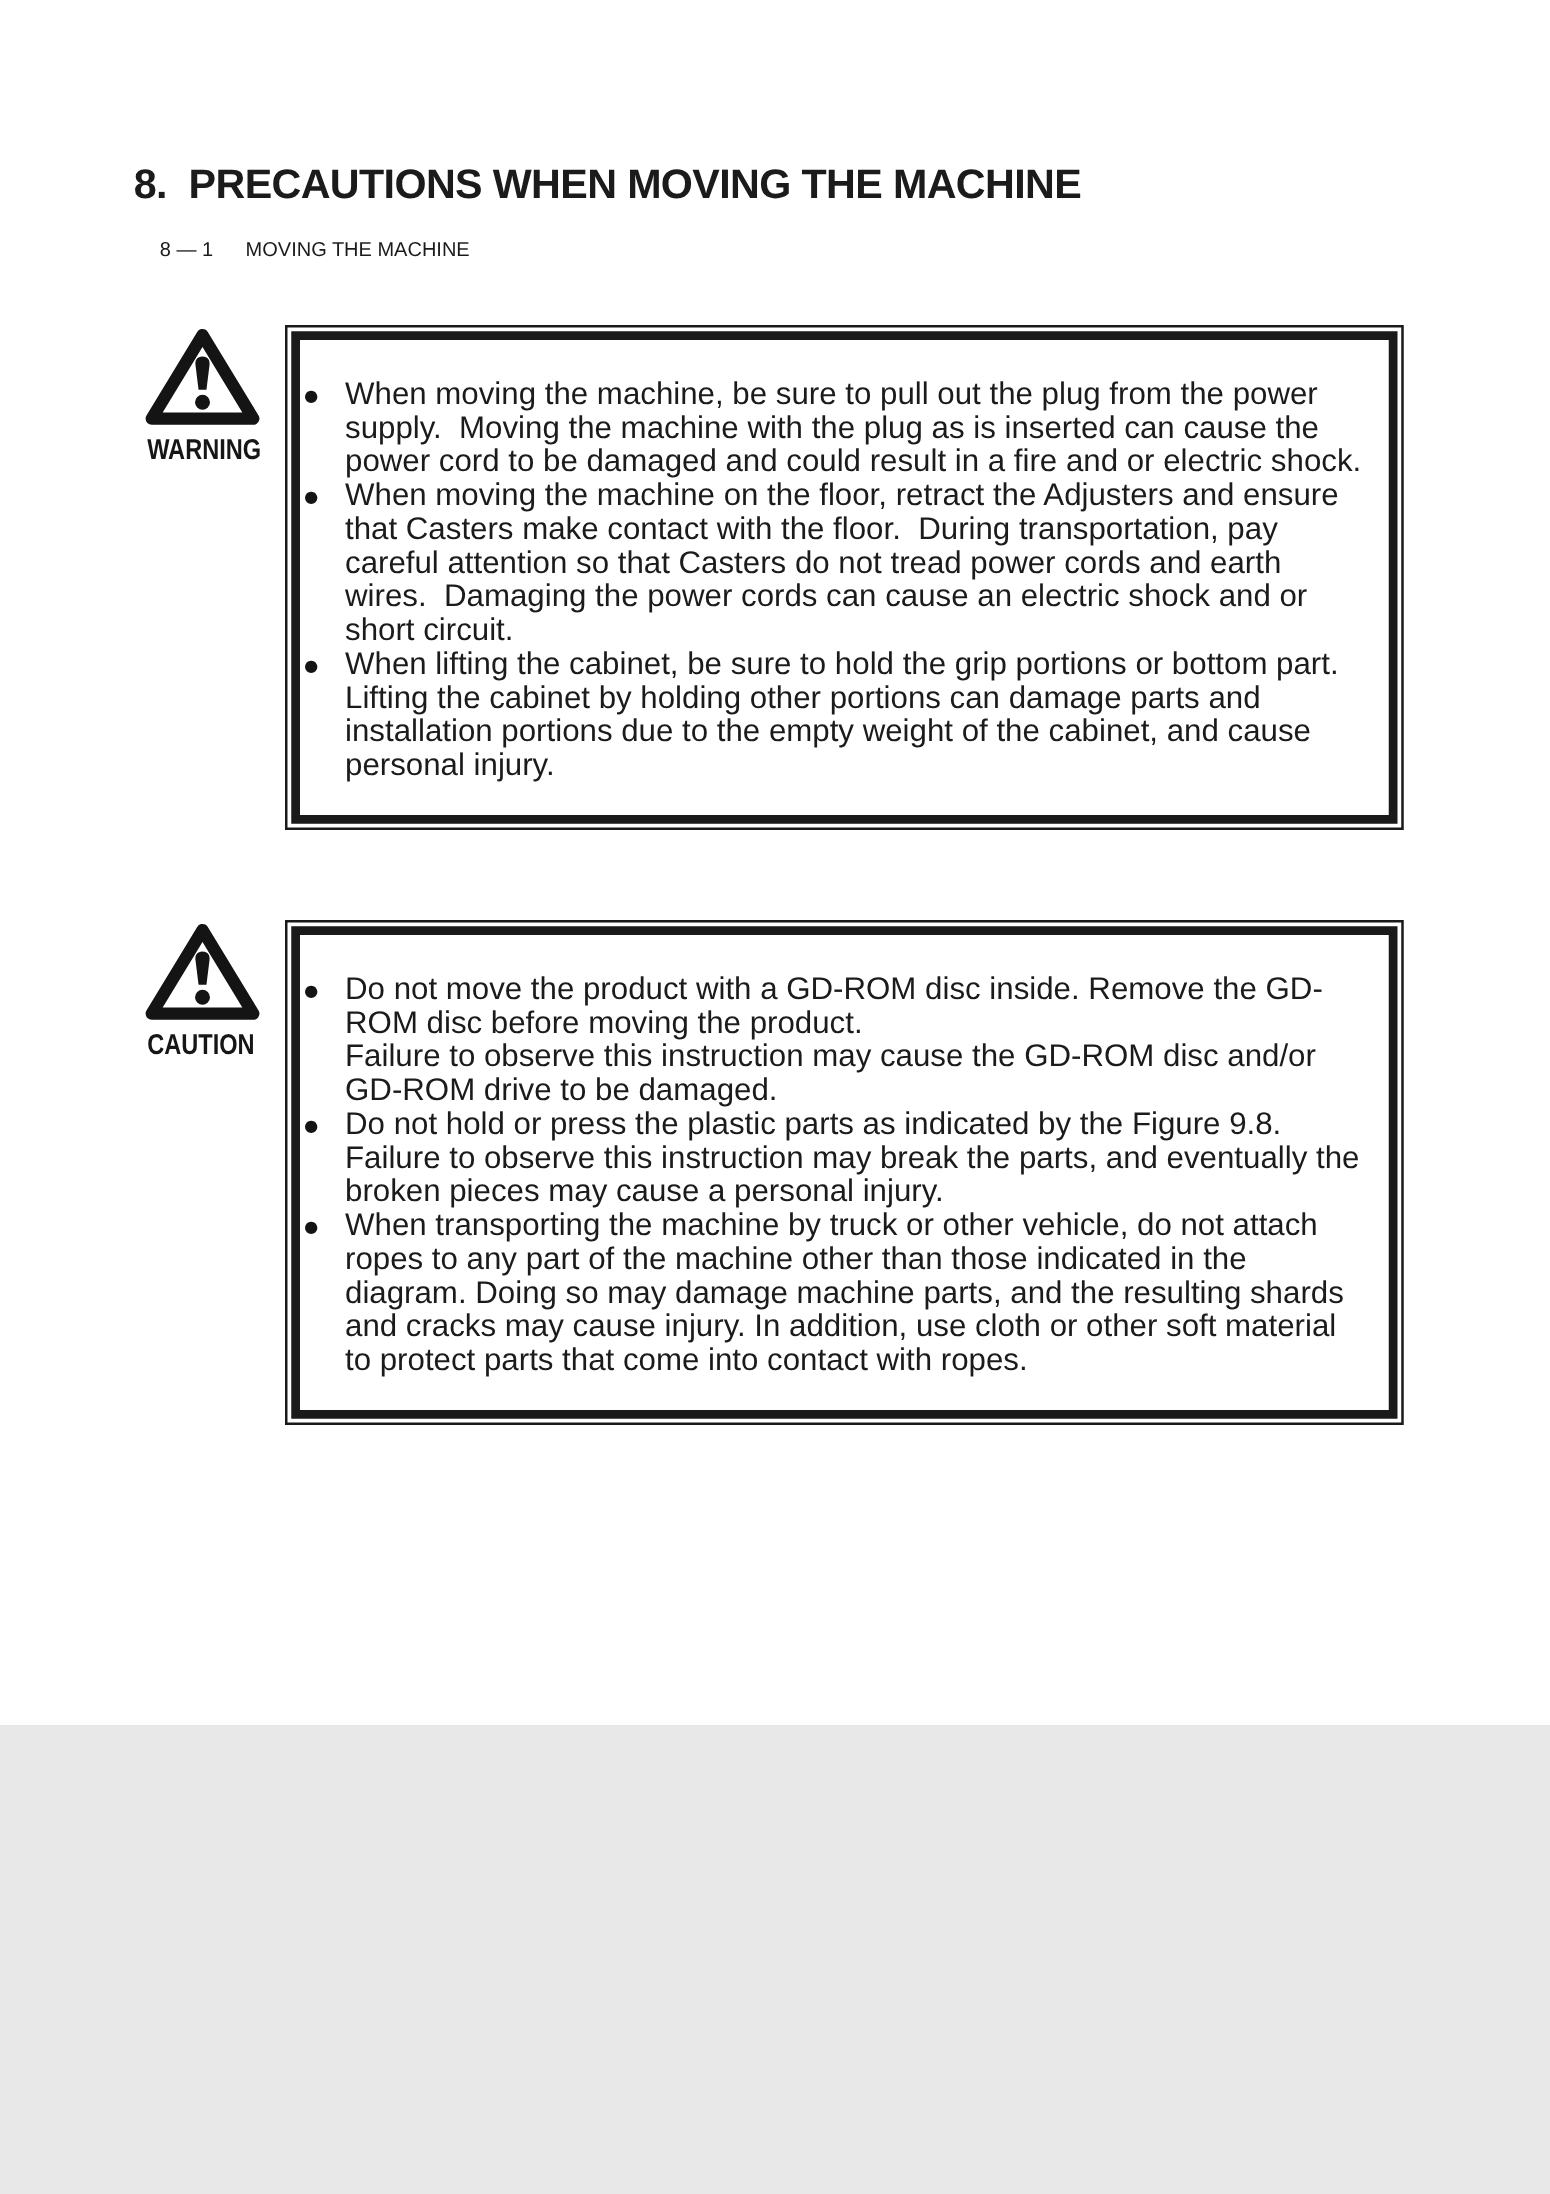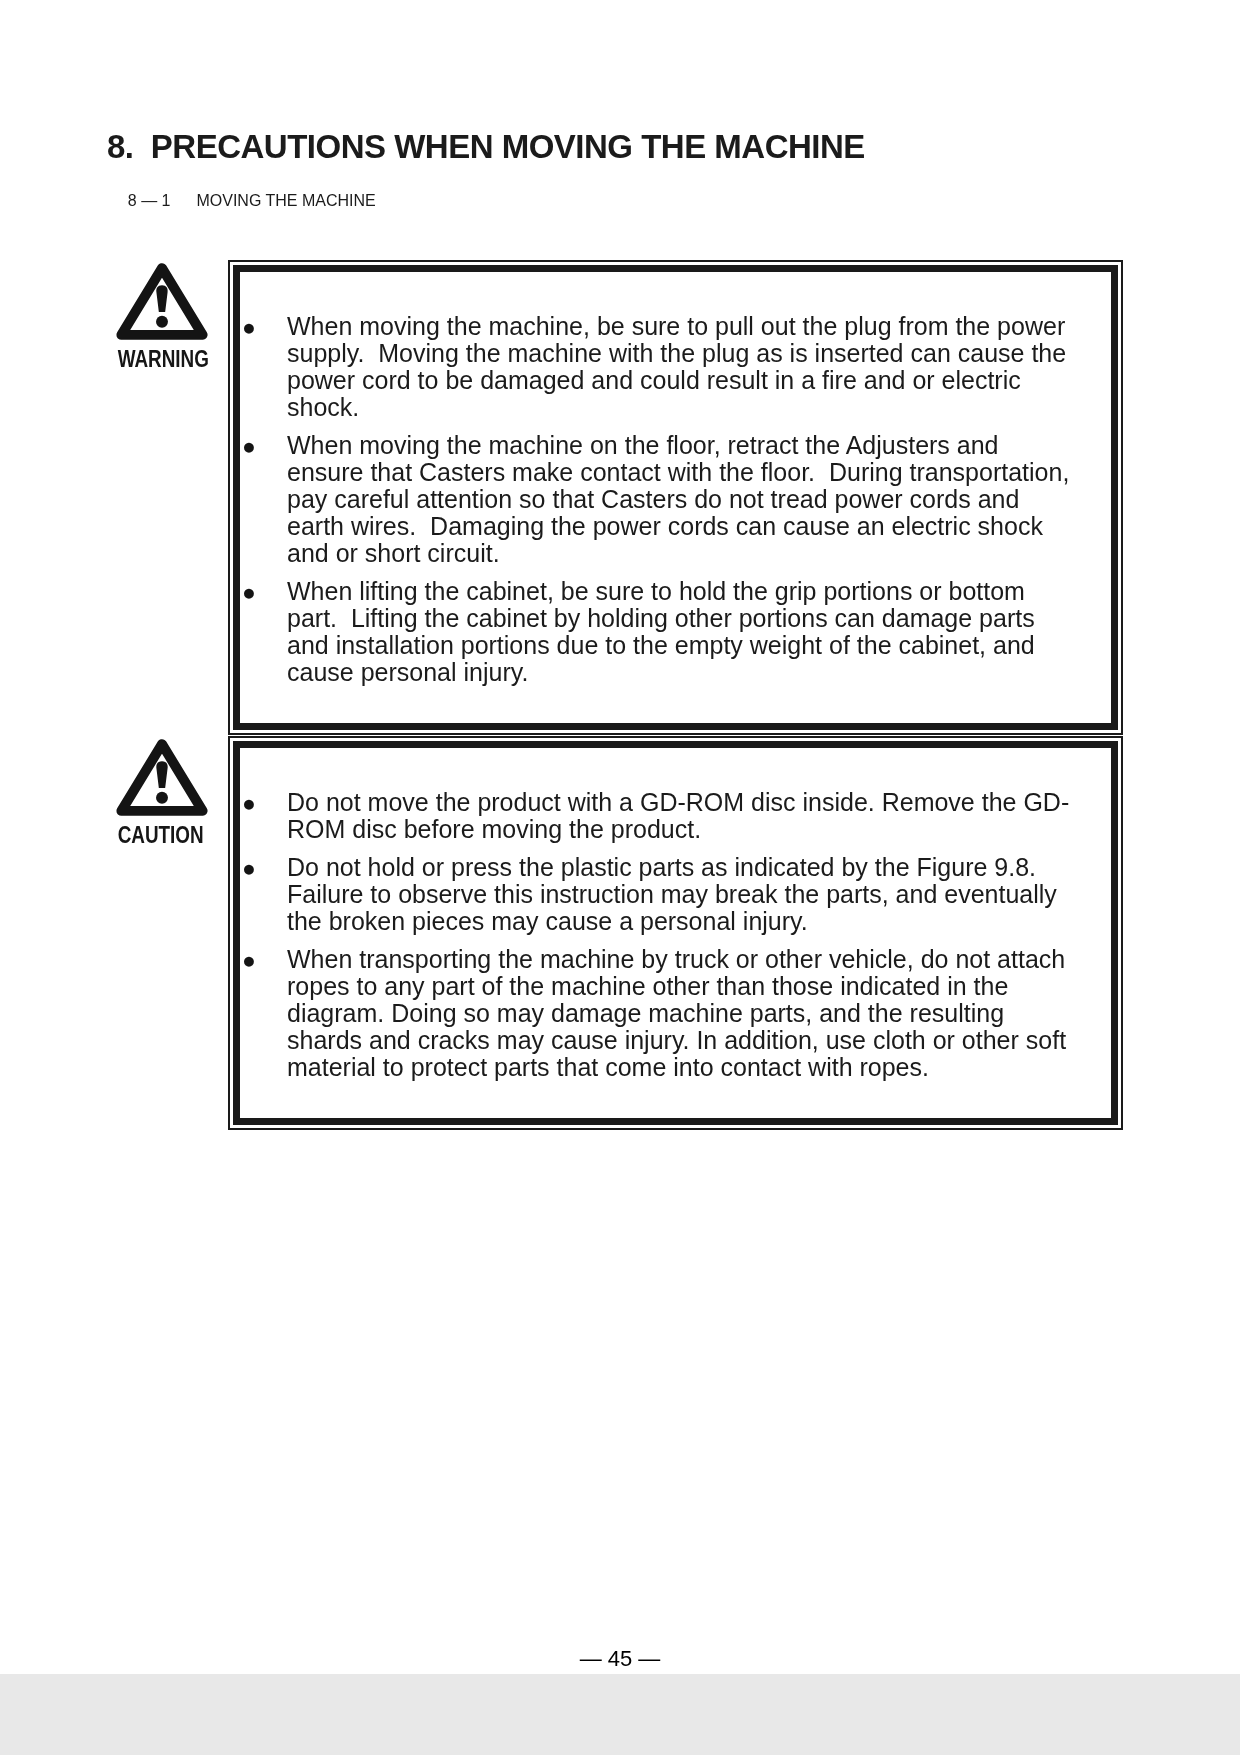--- a/index.html
+++ b/index.html
@@ -6,7 +6,7 @@
   .page {
     position: relative;
     width: 1240px;
-    height: 1674px;
+    height: 1380px;
     margin: 0 auto;
     background: #ffffff;
     font-family: "Liberation Sans", sans-serif;

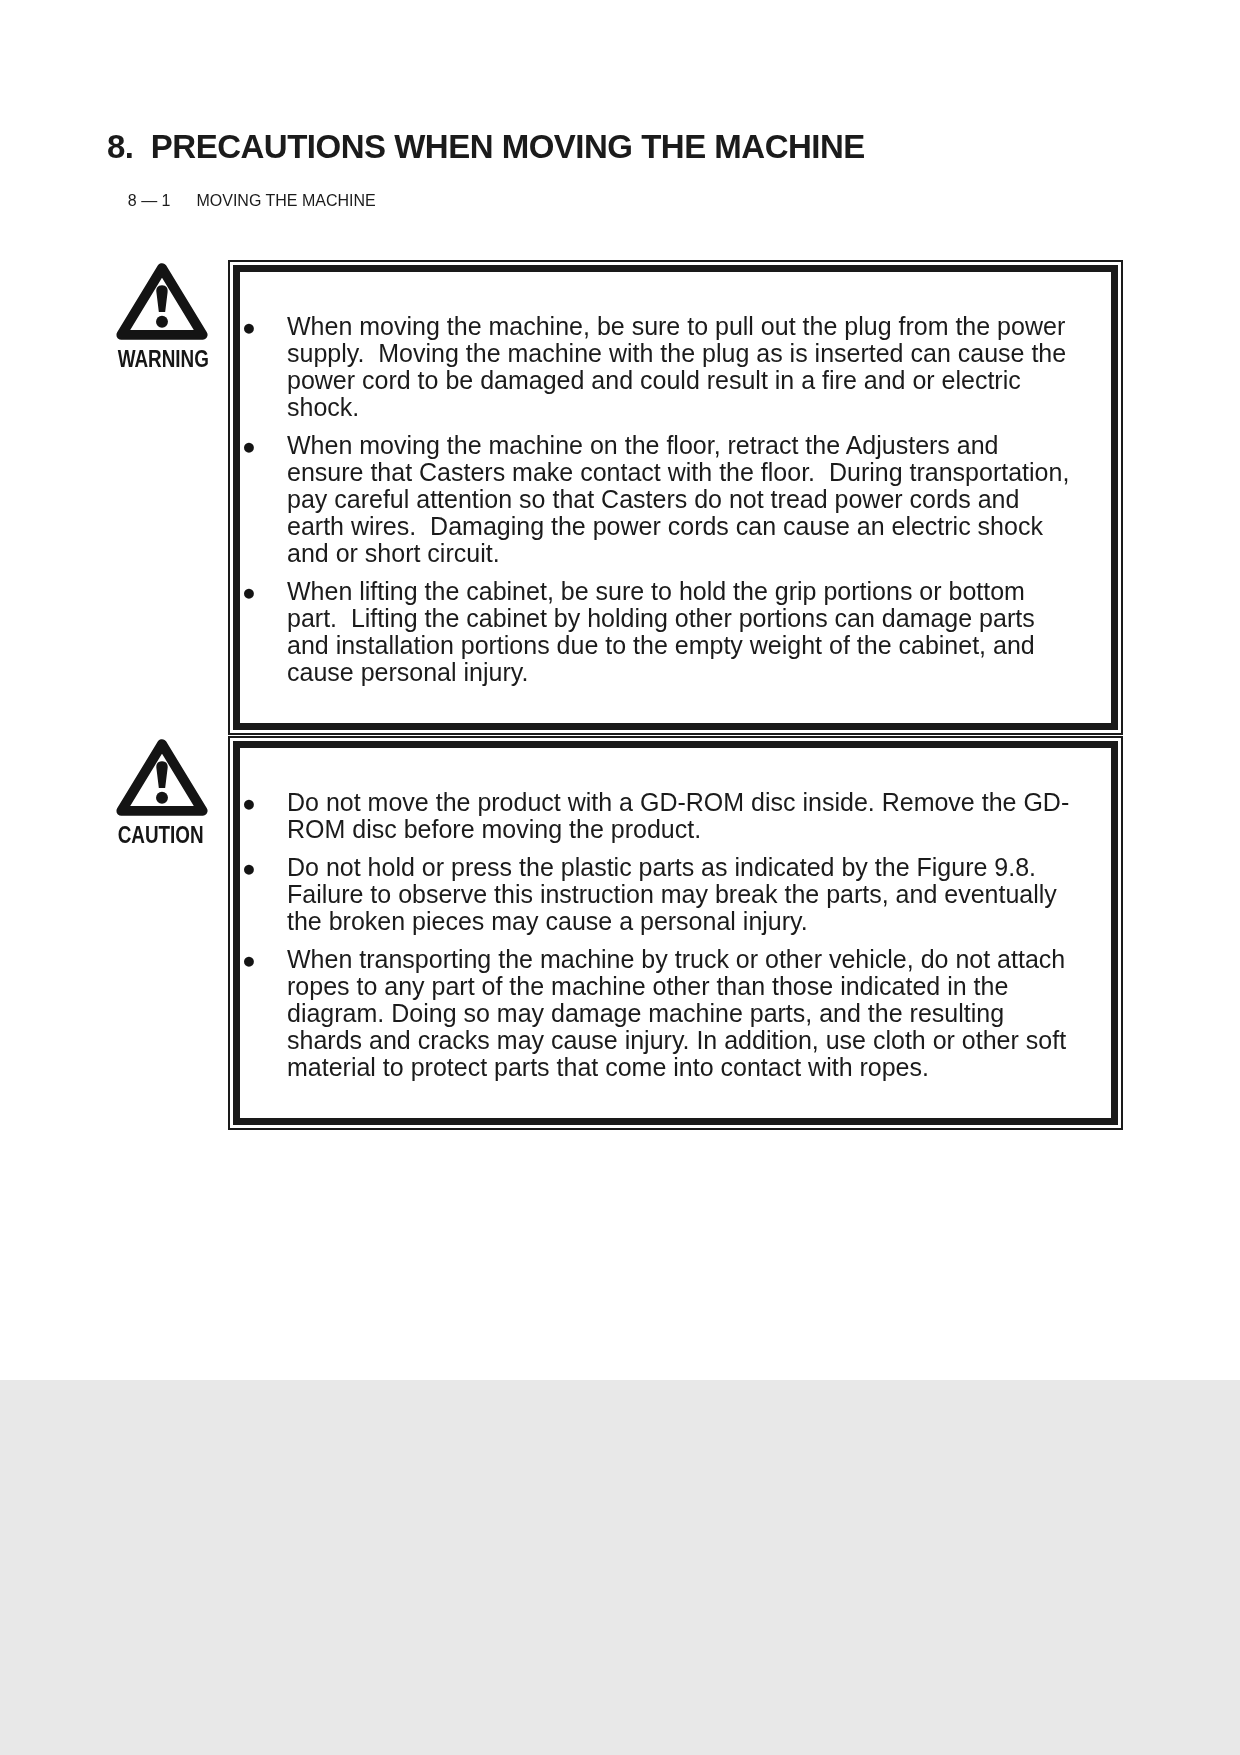--- a/index.html
+++ b/index.html
@@ -82,7 +82,7 @@
     color: #141414;
   }
   .bullet-text p {
-    margin: 11px;
+    margin: 0;
     white-space: pre-wrap;
     font-size: 25px;
     line-height: 27px;

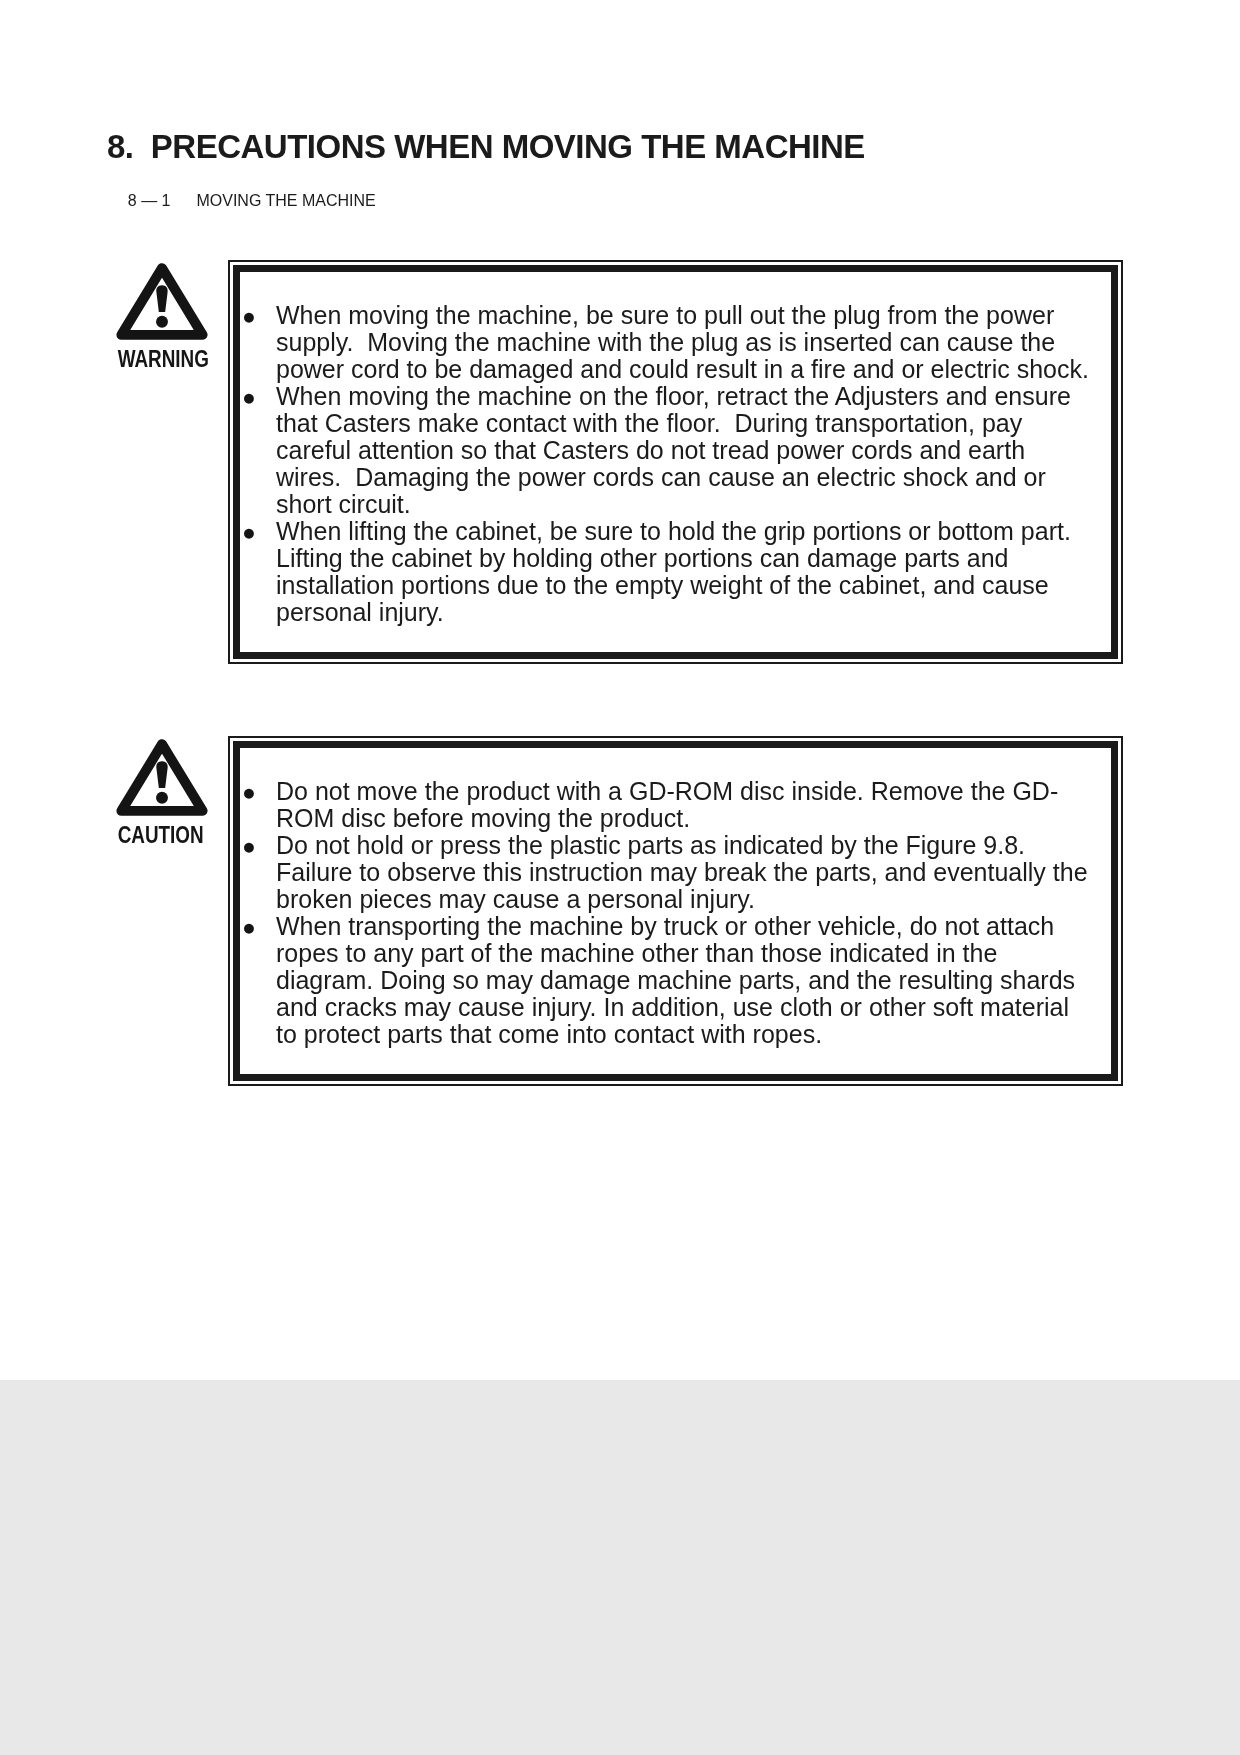--- a/index.html
+++ b/index.html
@@ -161,6 +161,7 @@
             <span class="bullet-dot">●</span>
             <div class="bullet-text">
               <p>Do not move the product with a GD-ROM disc inside. Remove the GD-ROM disc before moving the product.</p>
+              <p>Failure to observe this instruction may cause the GD-ROM disc and/or GD-ROM drive to be damaged.</p>
             </div>
           </li>
           <li>

